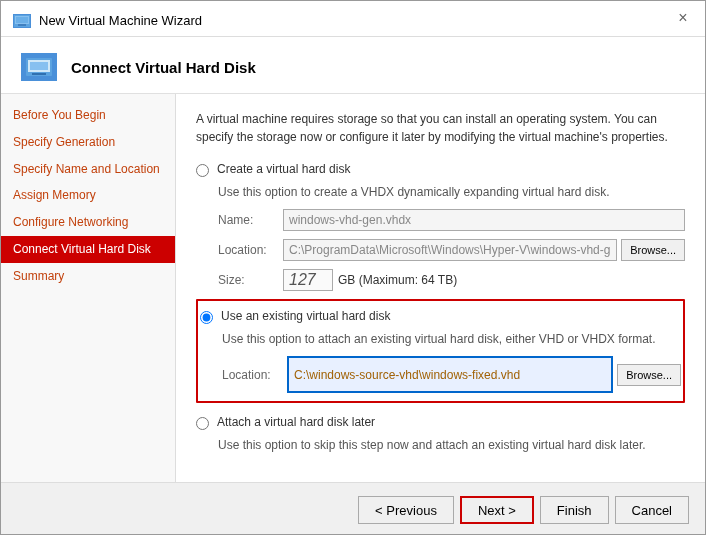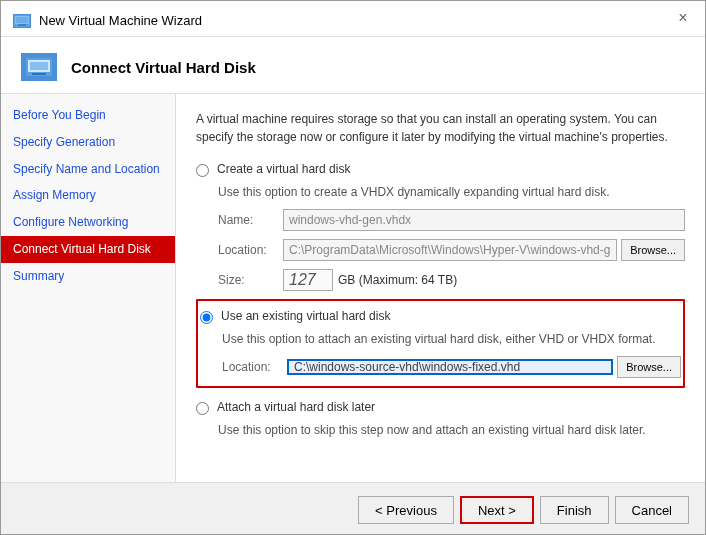--- a/index.html
+++ b/index.html
@@ -96,7 +96,7 @@
     .sidebar-item {
       padding: 5px 12px;
       font-size: 12px;
-      color: #1d4ed8;
+      color: #c2410c;
       cursor: pointer;
       line-height: 1.4;
     }

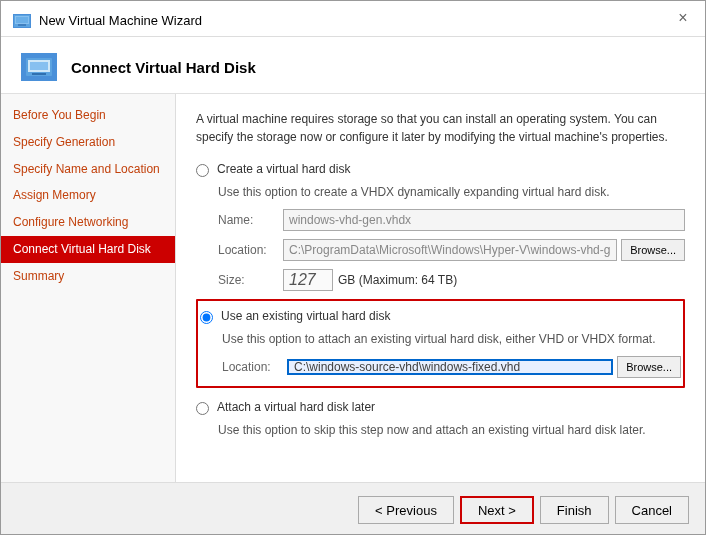--- a/index.html
+++ b/index.html
@@ -216,11 +216,11 @@
     }
     .location-input {
       flex: 1;
-      height: 16px;
+      height: 37px;
       border: 2px solid #0066cc;
       padding: 2px 5px;
       font-size: 12px;
-      color: #404040;
+      color: #a16207;
       background: #e8f0ff;
     }
     .location-browse {

